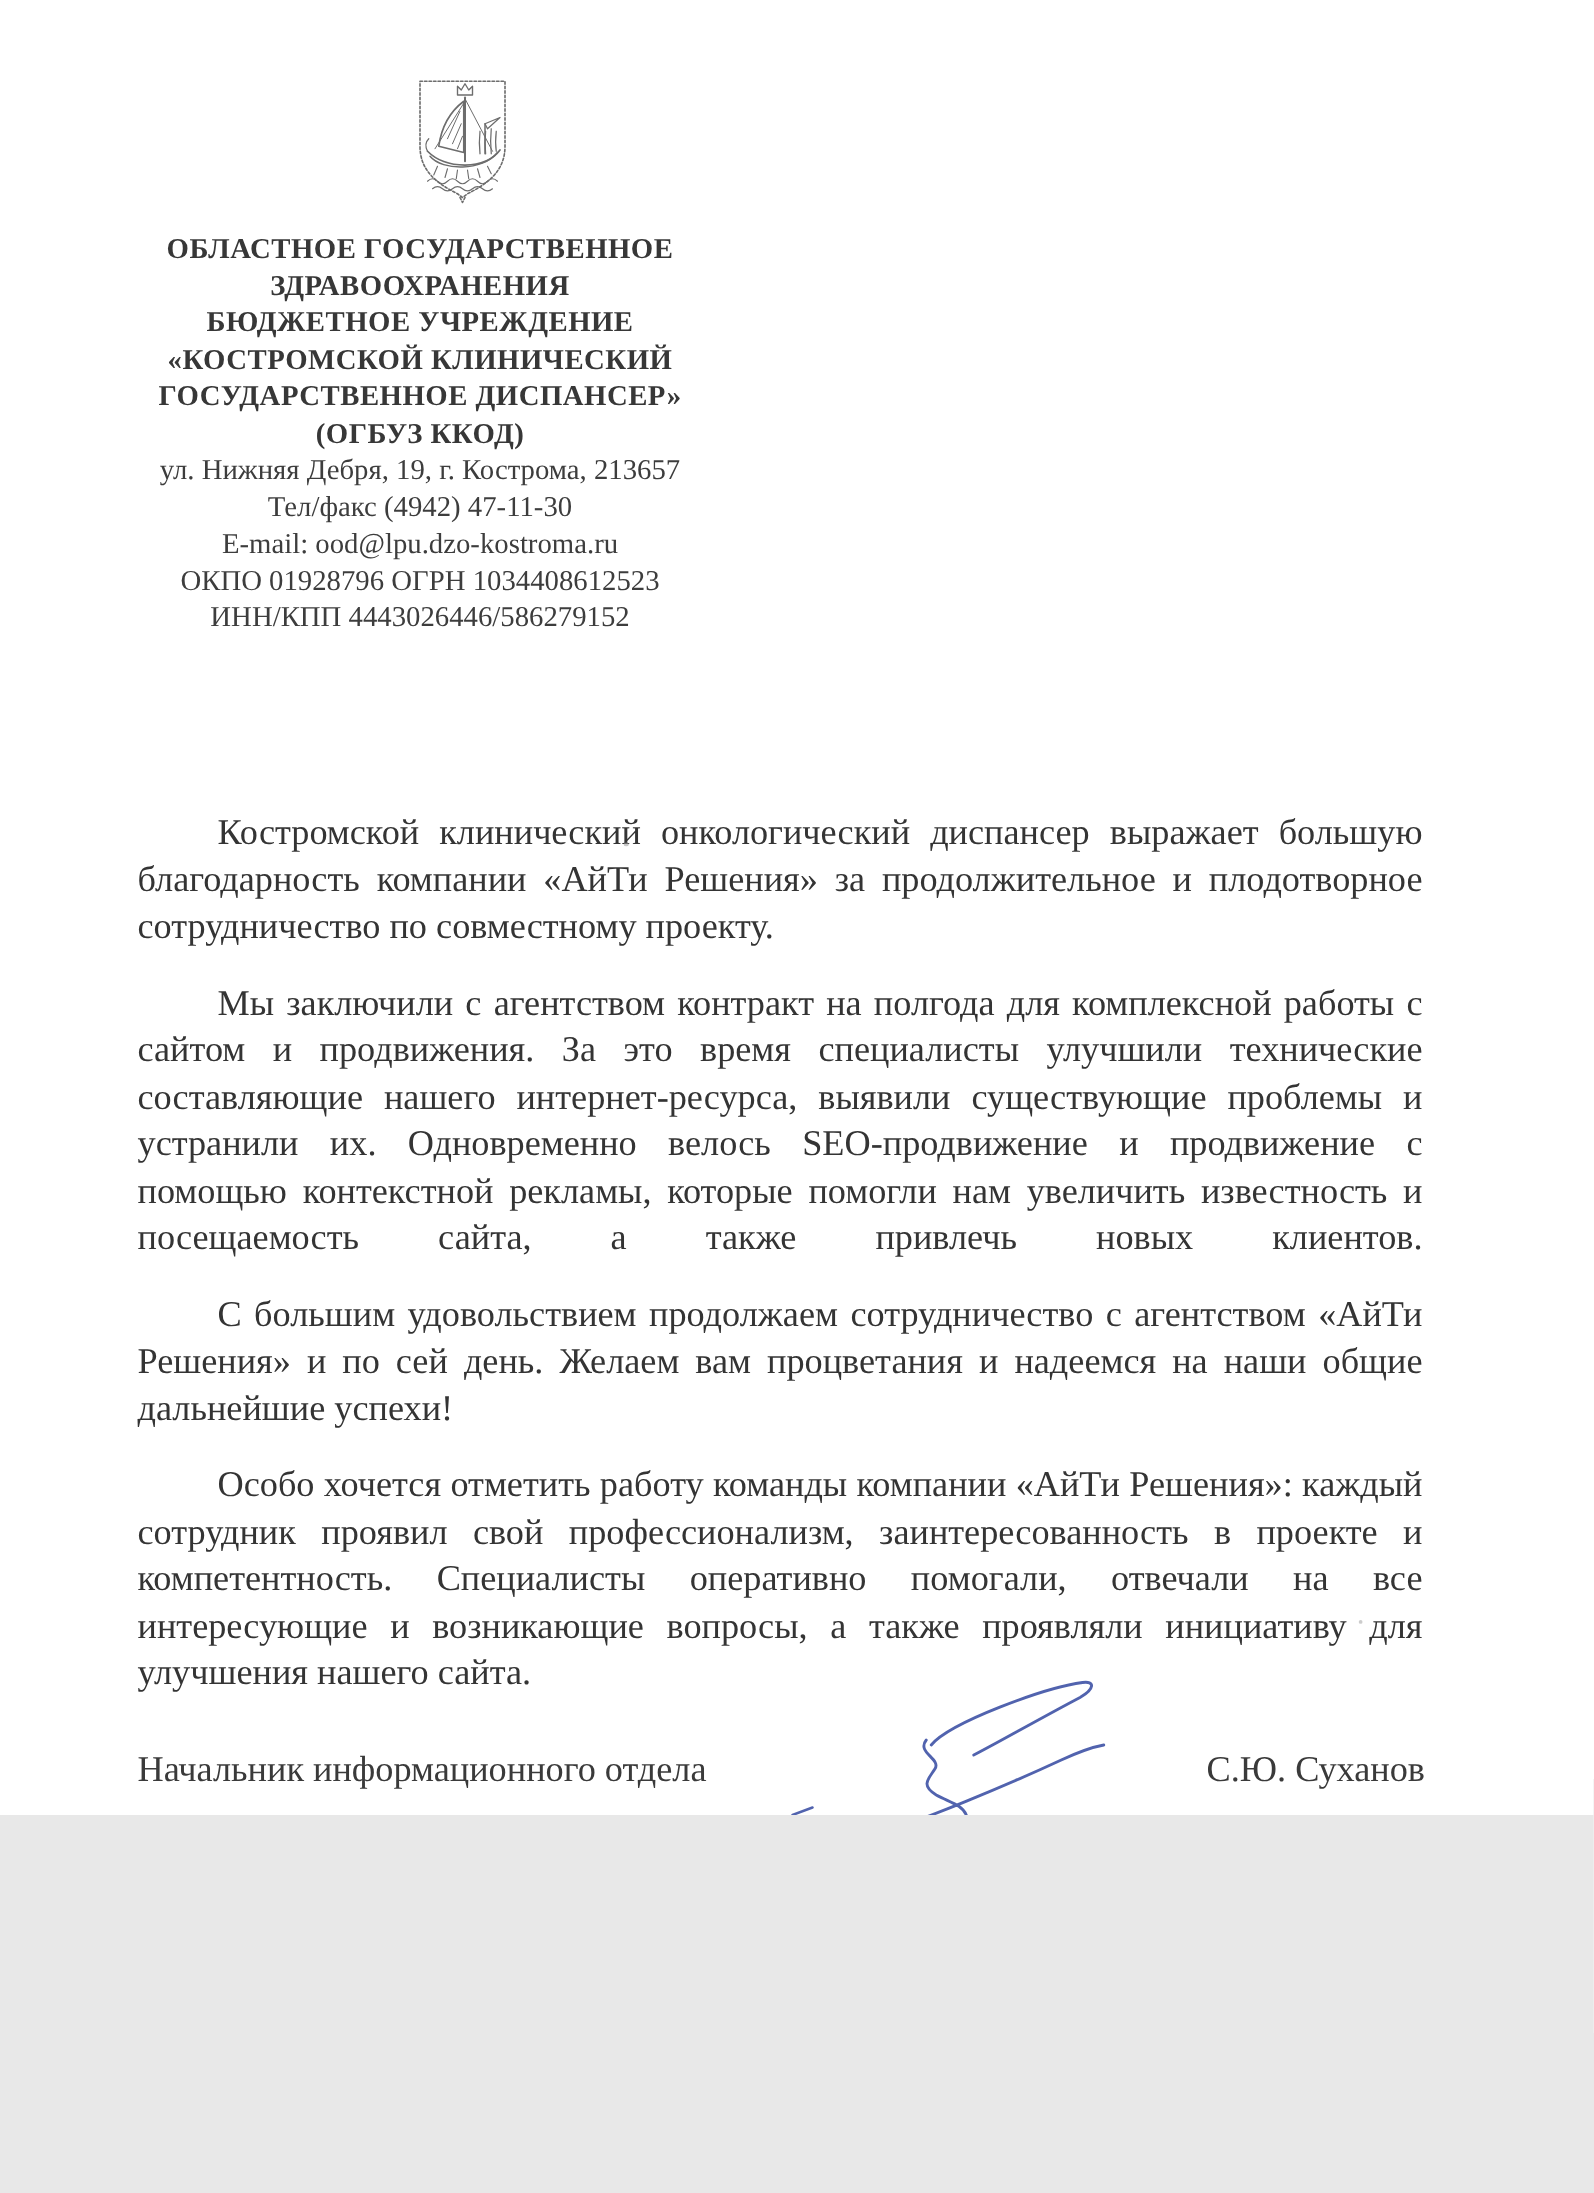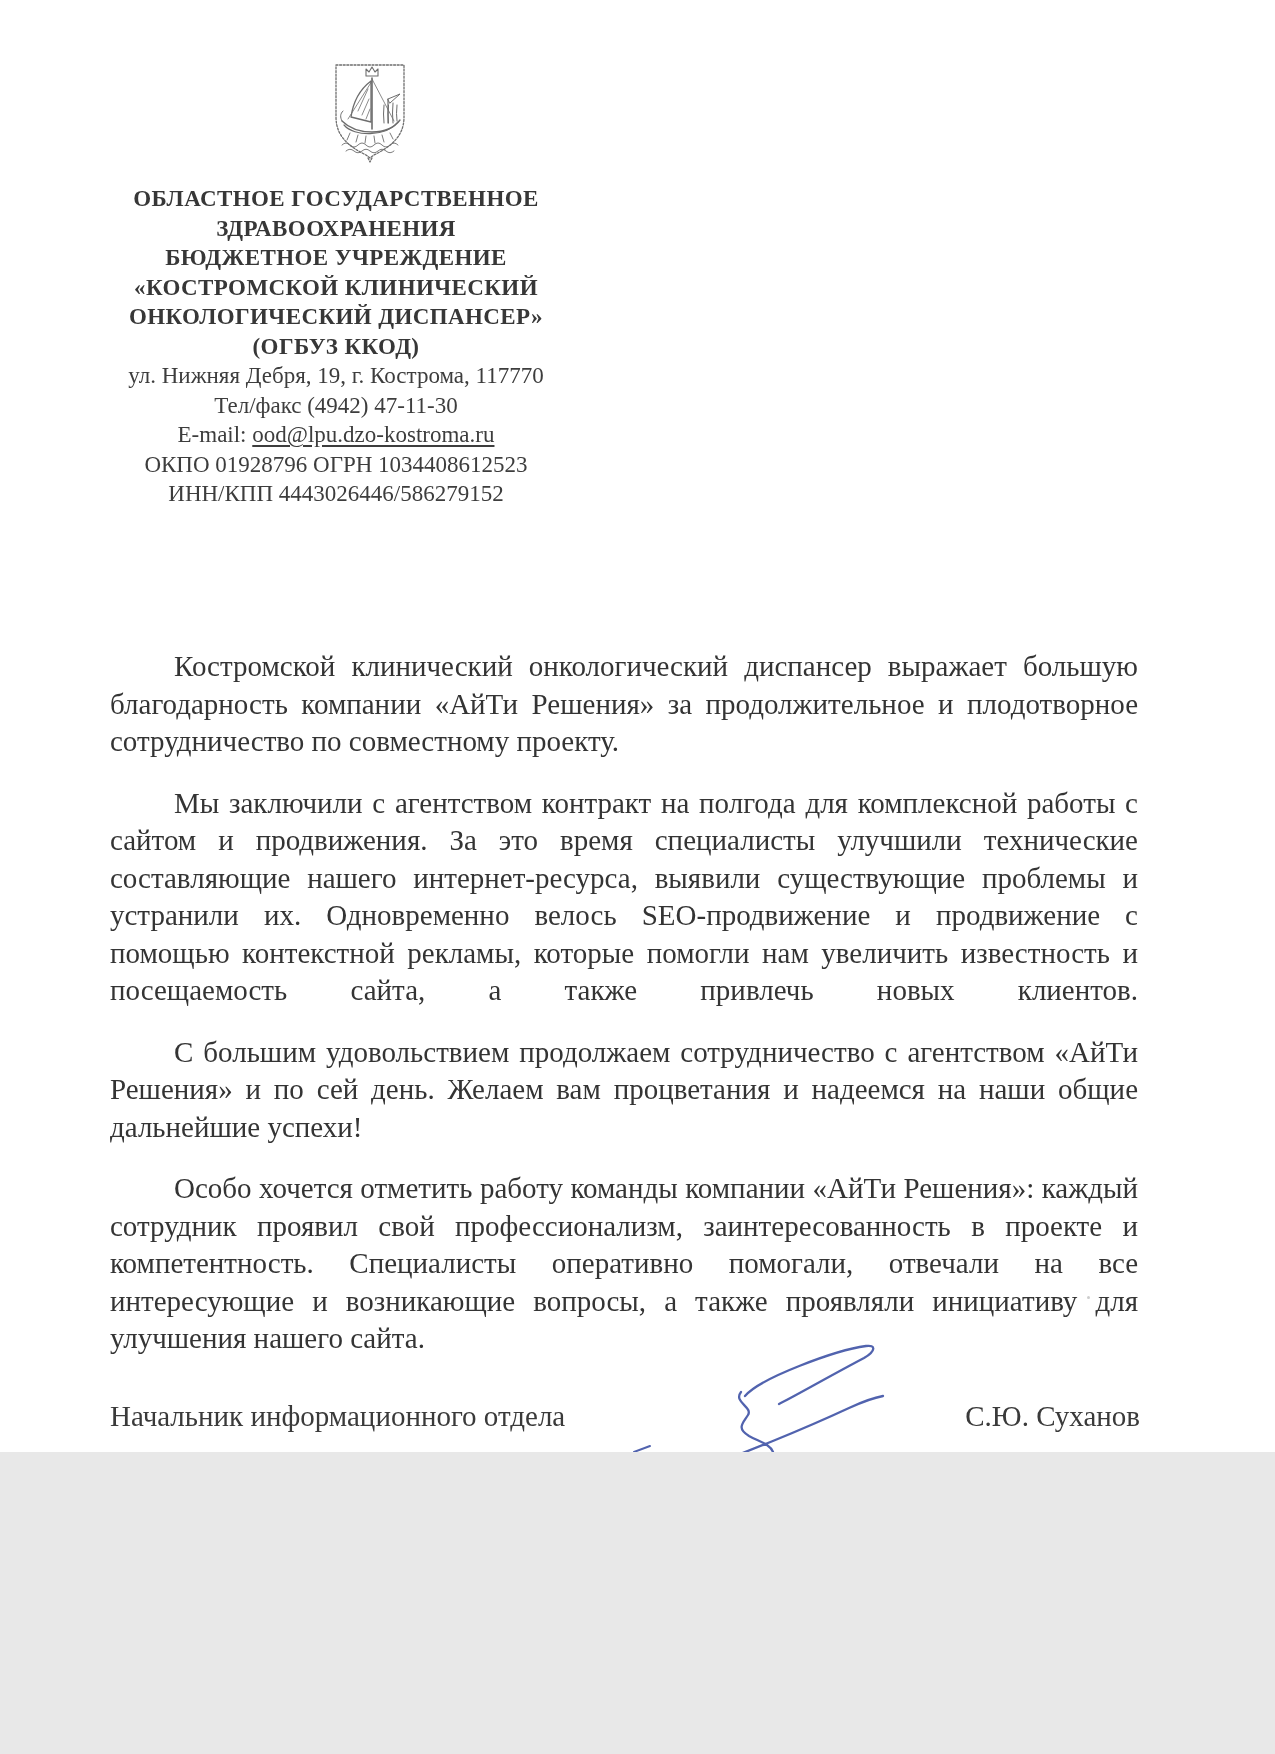--- a/index.html
+++ b/index.html
@@ -113,7 +113,7 @@
     <div class="org-line">ЗДРАВООХРАНЕНИЯ</div>
     <div class="org-line">БЮДЖЕТНОЕ УЧРЕЖДЕНИЕ</div>
     <div class="org-line">«КОСТРОМСКОЙ КЛИНИЧЕСКИЙ</div>
-    <div class="org-line">ОНКОЛОГИЧЕСКИЙ ДИСПАНСЕР»</div>
+    <div class="org-line">ГОСУДАРСТВЕННОЕ ДИСПАНСЕР»</div>
     <div class="org-line">(ОГБУЗ ККОД)</div>
     <div class="contact-line">ул. Нижняя Дебря, 19, г. Кострома, 117770</div>
     <div class="contact-line">Тел/факс (4942) 47-11-30</div>

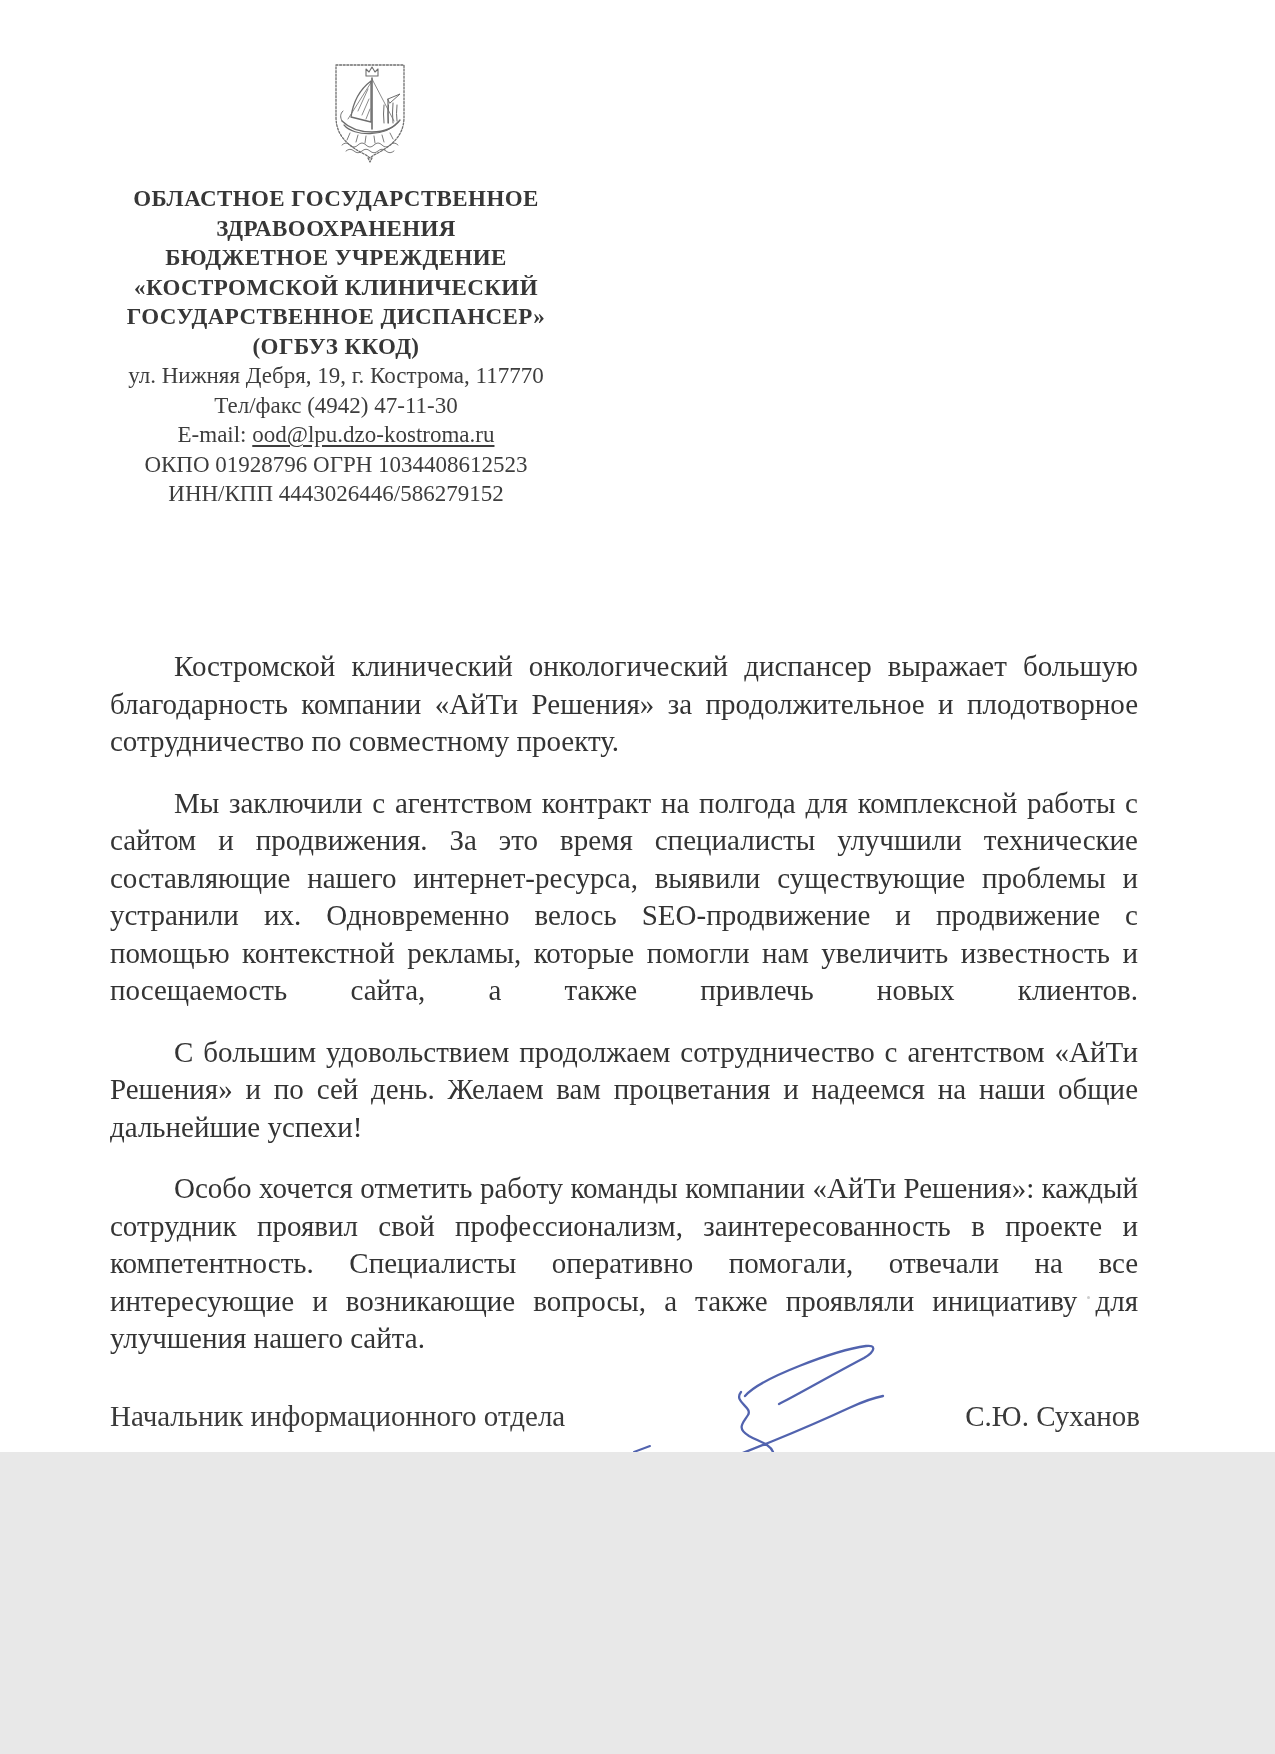--- a/index.html
+++ b/index.html
@@ -115,7 +115,7 @@
     <div class="org-line">«КОСТРОМСКОЙ КЛИНИЧЕСКИЙ</div>
     <div class="org-line">ГОСУДАРСТВЕННОЕ ДИСПАНСЕР»</div>
     <div class="org-line">(ОГБУЗ ККОД)</div>
-    <div class="contact-line">ул. Нижняя Дебря, 19, г. Кострома, 117770</div>
+    <div class="contact-line">ул. Нижняя Дебря, 19, г. Кострома, 213657</div>
     <div class="contact-line">Тел/факс (4942) 47-11-30</div>
     <div class="contact-line"><span>E-mail: </span><span class="email-link">ood@lpu.dzo-kostroma.ru</span></div>
     <div class="contact-line">ОКПО 01928796 ОГРН 1034408612523</div>

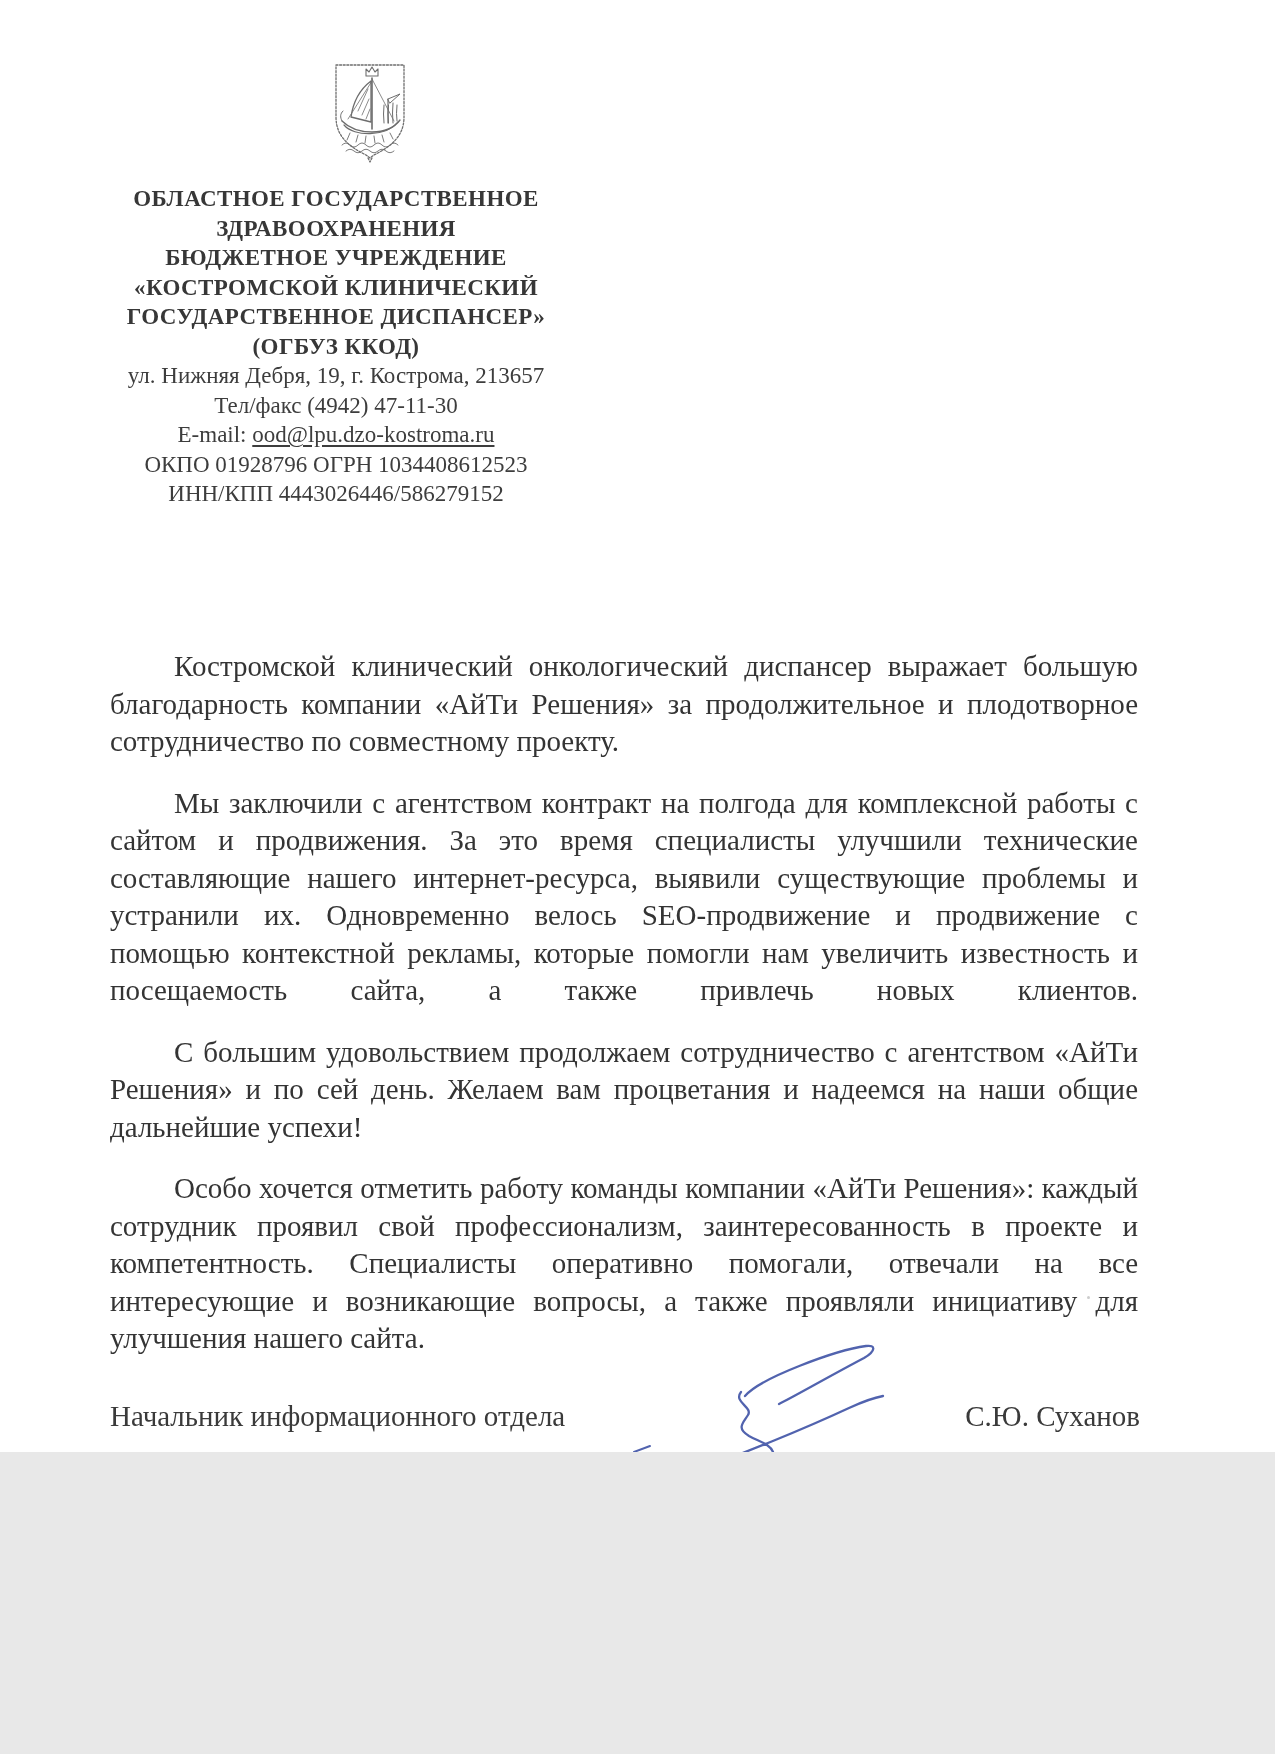--- a/index.html
+++ b/index.html
@@ -38,7 +38,7 @@
     color:#3d3d3d;
     white-space:nowrap;
   }
-  .email-link { text-decoration:underline; text-underline-offset:3px; }
+  .email-link { text-underline-offset:3px; }
 
   
   .letter-body {

